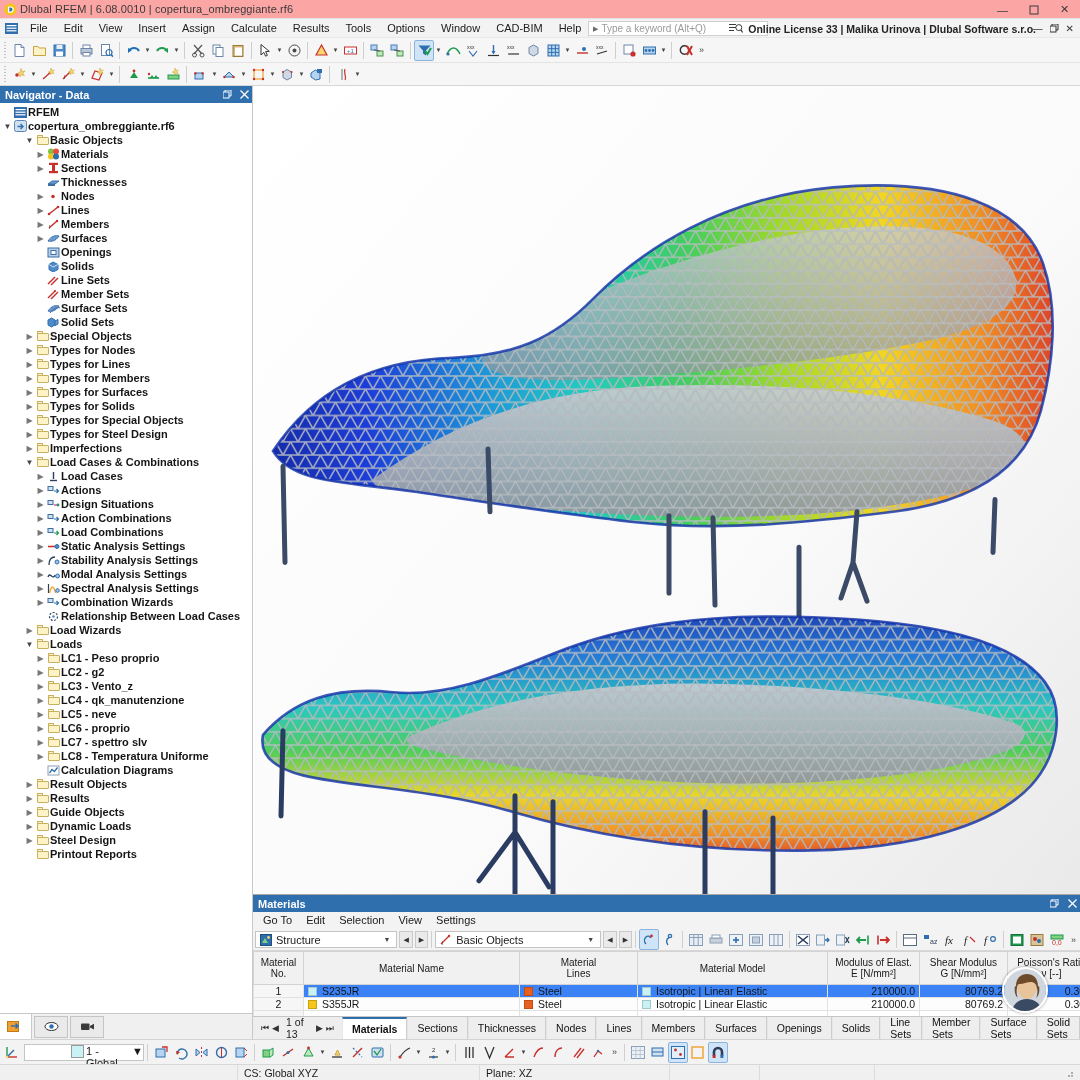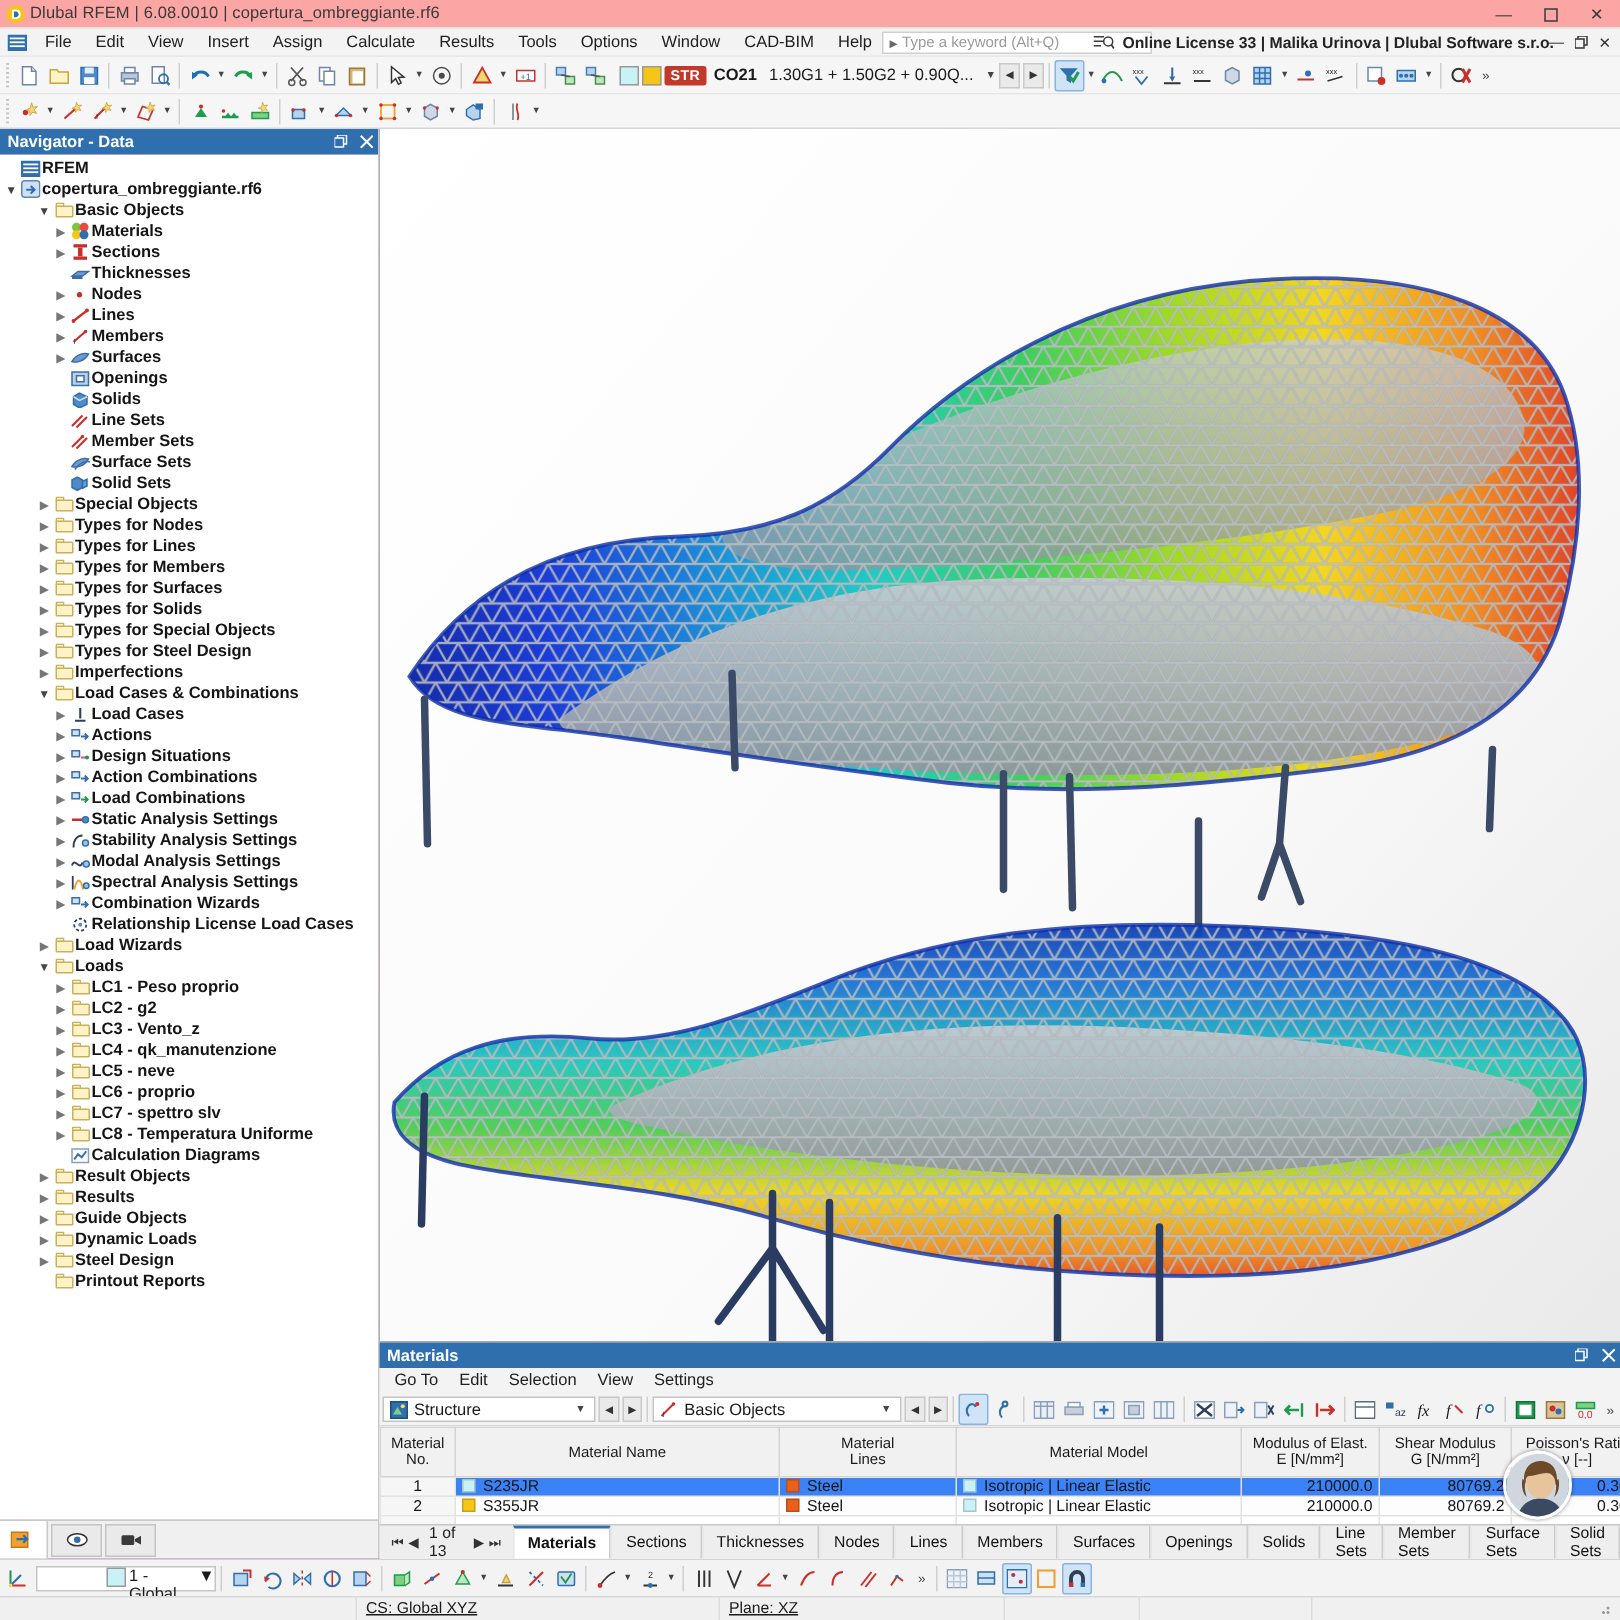--- a/index.html
+++ b/index.html
@@ -348,16 +348,6 @@
         </svg>
       </div>
 
-    <div style="display:flex;align-items:center;margin-left:6px;">
-      <div class="lc-swatch" id="lcsw1" style="background: rgb(201, 242, 246);"></div>
-      <div class="lc-swatch" id="lcsw2" style="background: rgb(245, 197, 24);"></div>
-      <div class="lc-str" style="background: rgb(192, 57, 43);">STR</div>
-      <div class="lc-co">CO21</div>
-      <div class="lc-expr">1.30G1 + 1.50G2 + 0.90Q...</div>
-      <div class="lc-cbx">▼</div>
-      <div class="nav-arrow">◀</div>
-      <div class="nav-arrow">▶</div>
-    </div>
 
     <div class="tsep"></div>
     <div class="tbtn on">

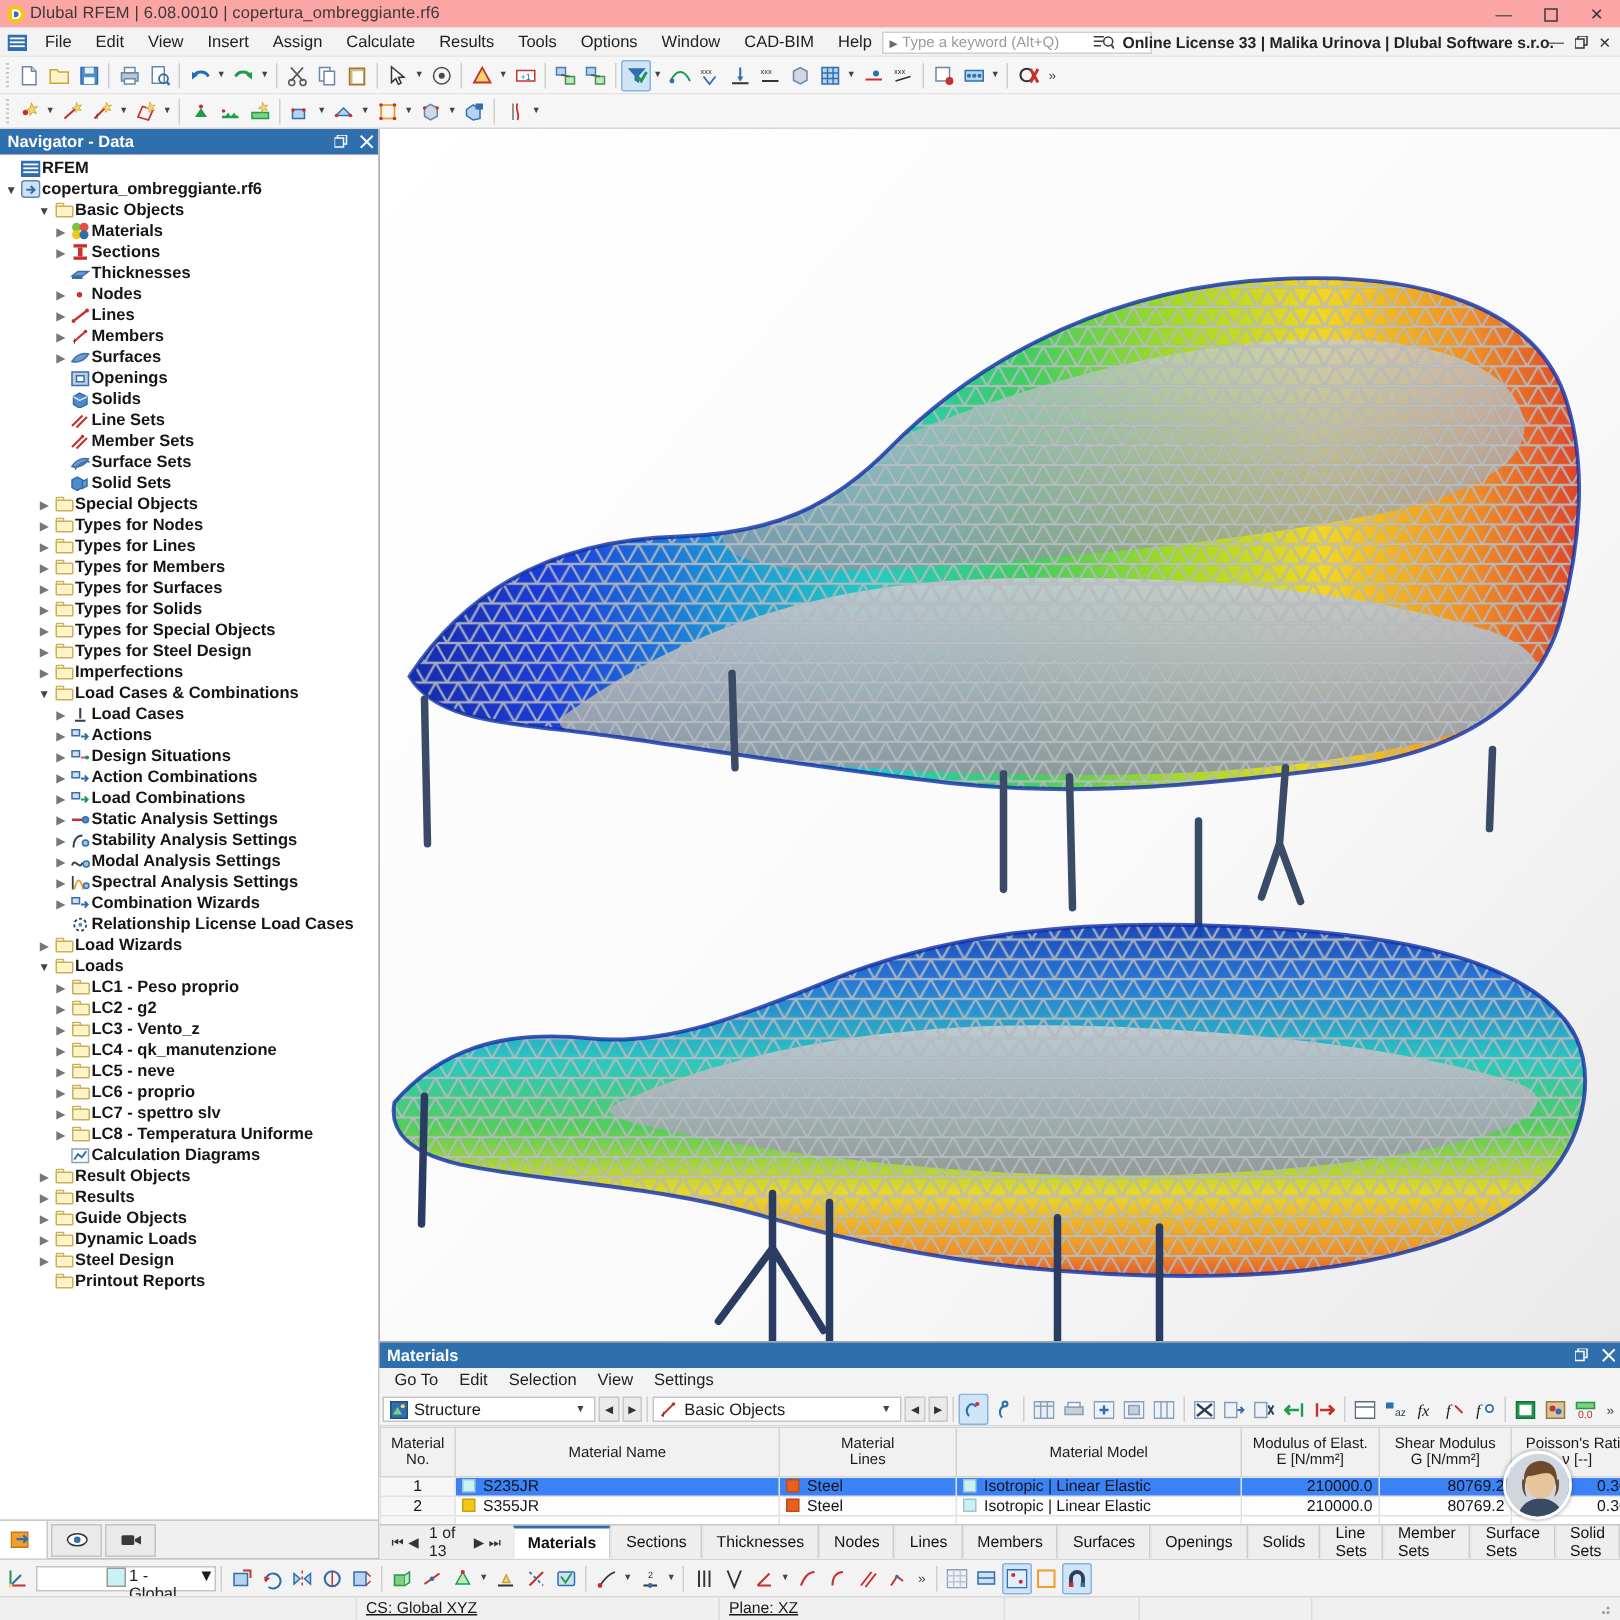--- a/index.html
+++ b/index.html
@@ -938,7 +938,7 @@
                 <circle cx="6.5" cy="5.5" r="1.3" fill="#4f8ac9"></circle>
               </svg>
             </div>
-            <div class="tlabel">Relationship License Load Cases</div>
+            <div class="tlabel">Relationship Between Load Cases</div>
           </div>
           <div class="tnode" style="padding-left: 24px;">
             <div class="texp">▶</div>

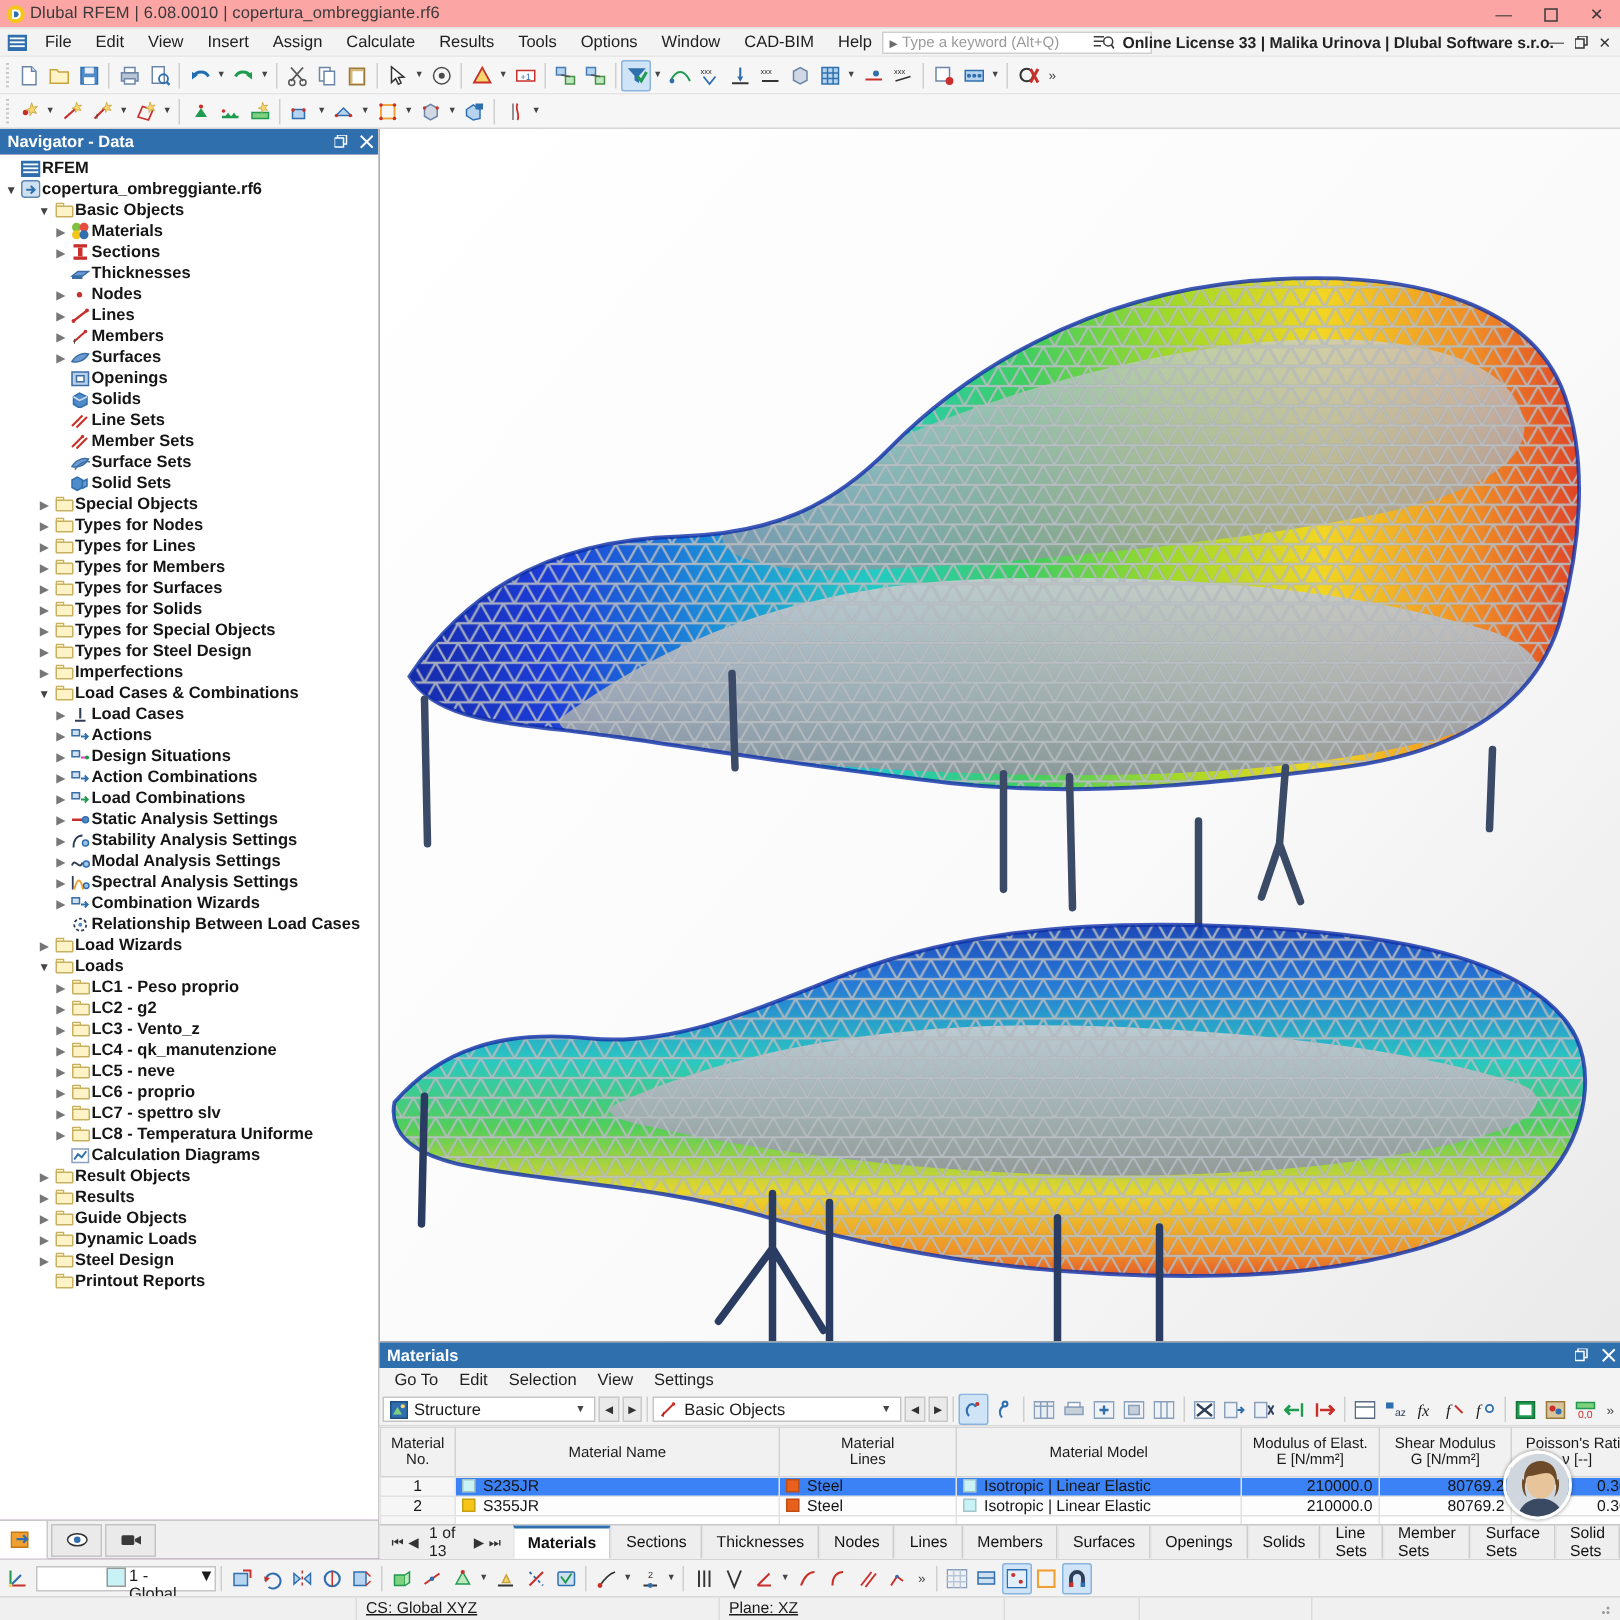--- a/index.html
+++ b/index.html
@@ -151,8 +151,8 @@
   .btmbar { height:25px; flex:0 0 25px; background:#f3f3f3; display:flex; align-items:center;
             border-top:1px solid #d3d3d3; padding-left:2px; overflow:hidden; }
   .cs-combo { height:17px; display:flex; align-items:flex-start; background:#fff; border:1px solid #c4c4c4; margin-left:2px;padding-left:44px;}
-  .statusbar { height:16px; flex:0 0 16px; background:#f0f0f0; display:flex; align-items:flex-end;
-               border-top:1px solid #d8d8d8; font-size:10.5px; color:#1a1a1a;text-decoration:underline;}
+  .statusbar { height:16px; flex:0 0 16px; background:#f0f0f0; display:flex; align-items:flex-start;
+               border-top:1px solid #d8d8d8; font-size:10.5px; color:#1a1a1a;}
   .st-cell { height:16px; display:flex; align-items:center; padding:0 6px; border-right:1px solid #dcdcdc;}
   .st-spacer { flex:1 1 auto; }
 

